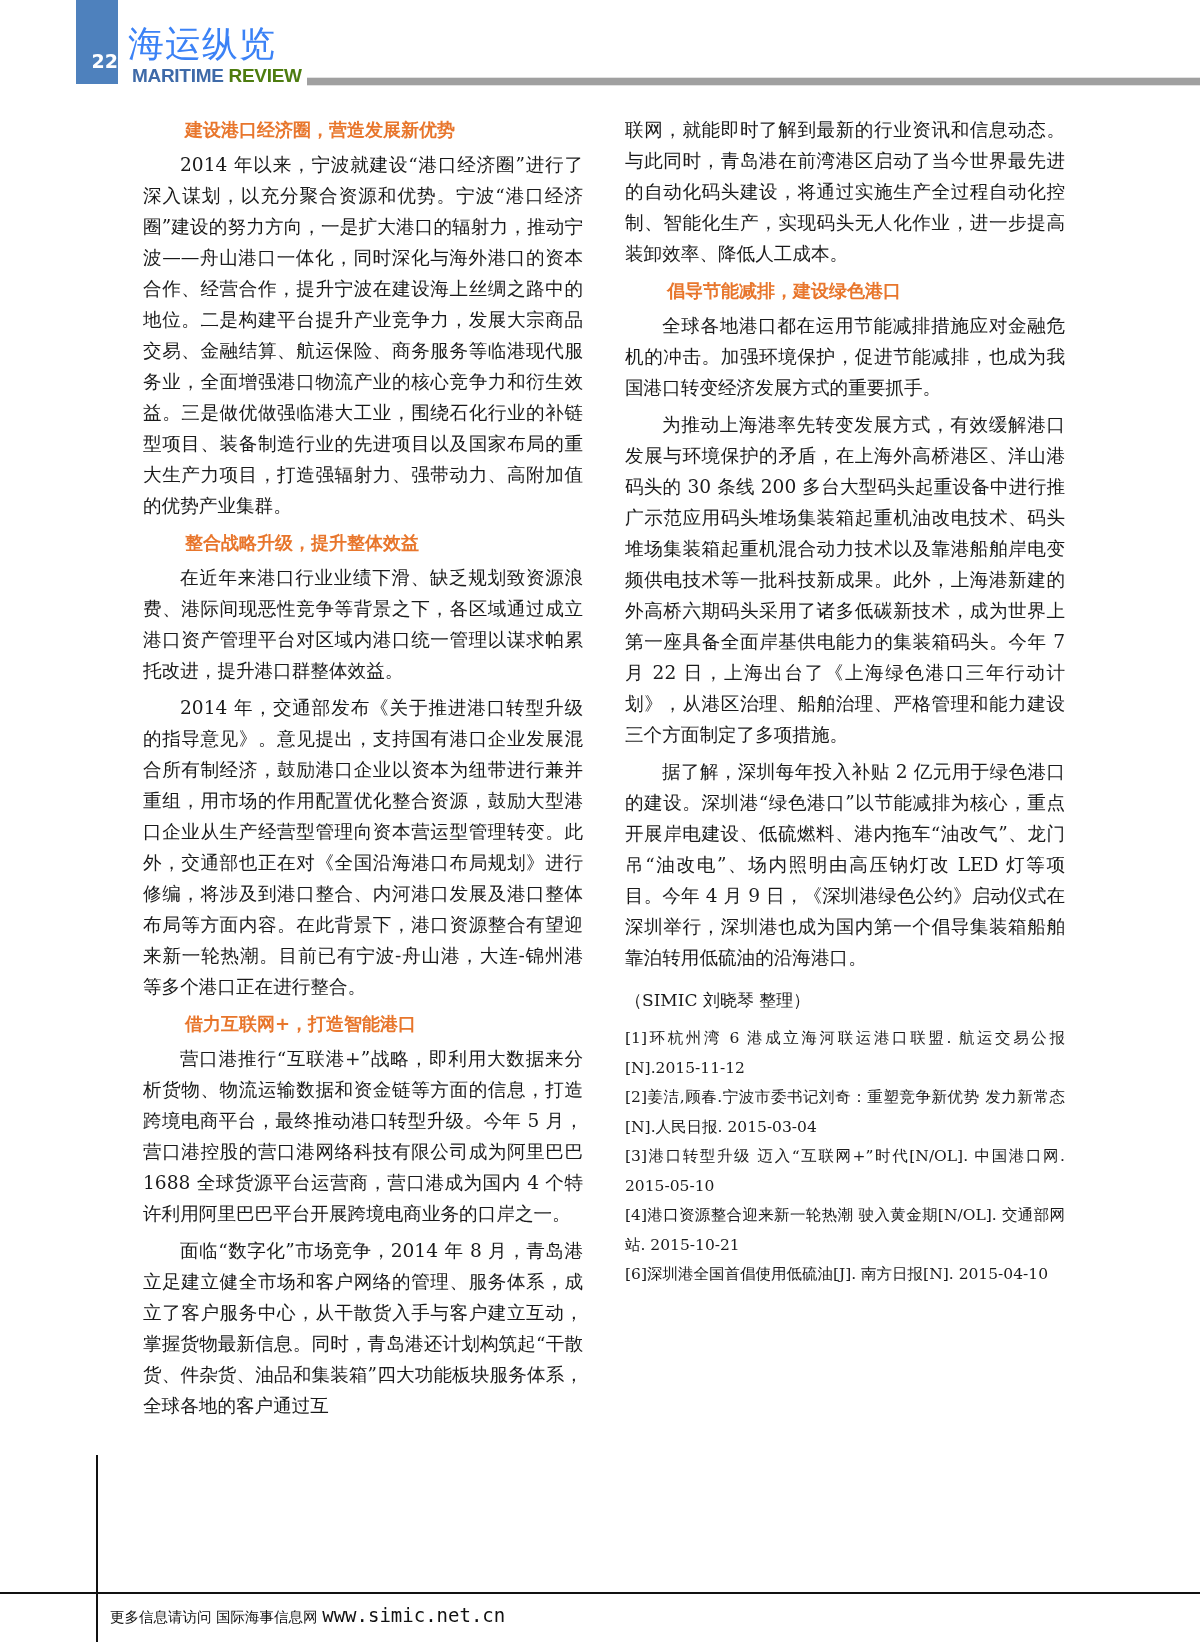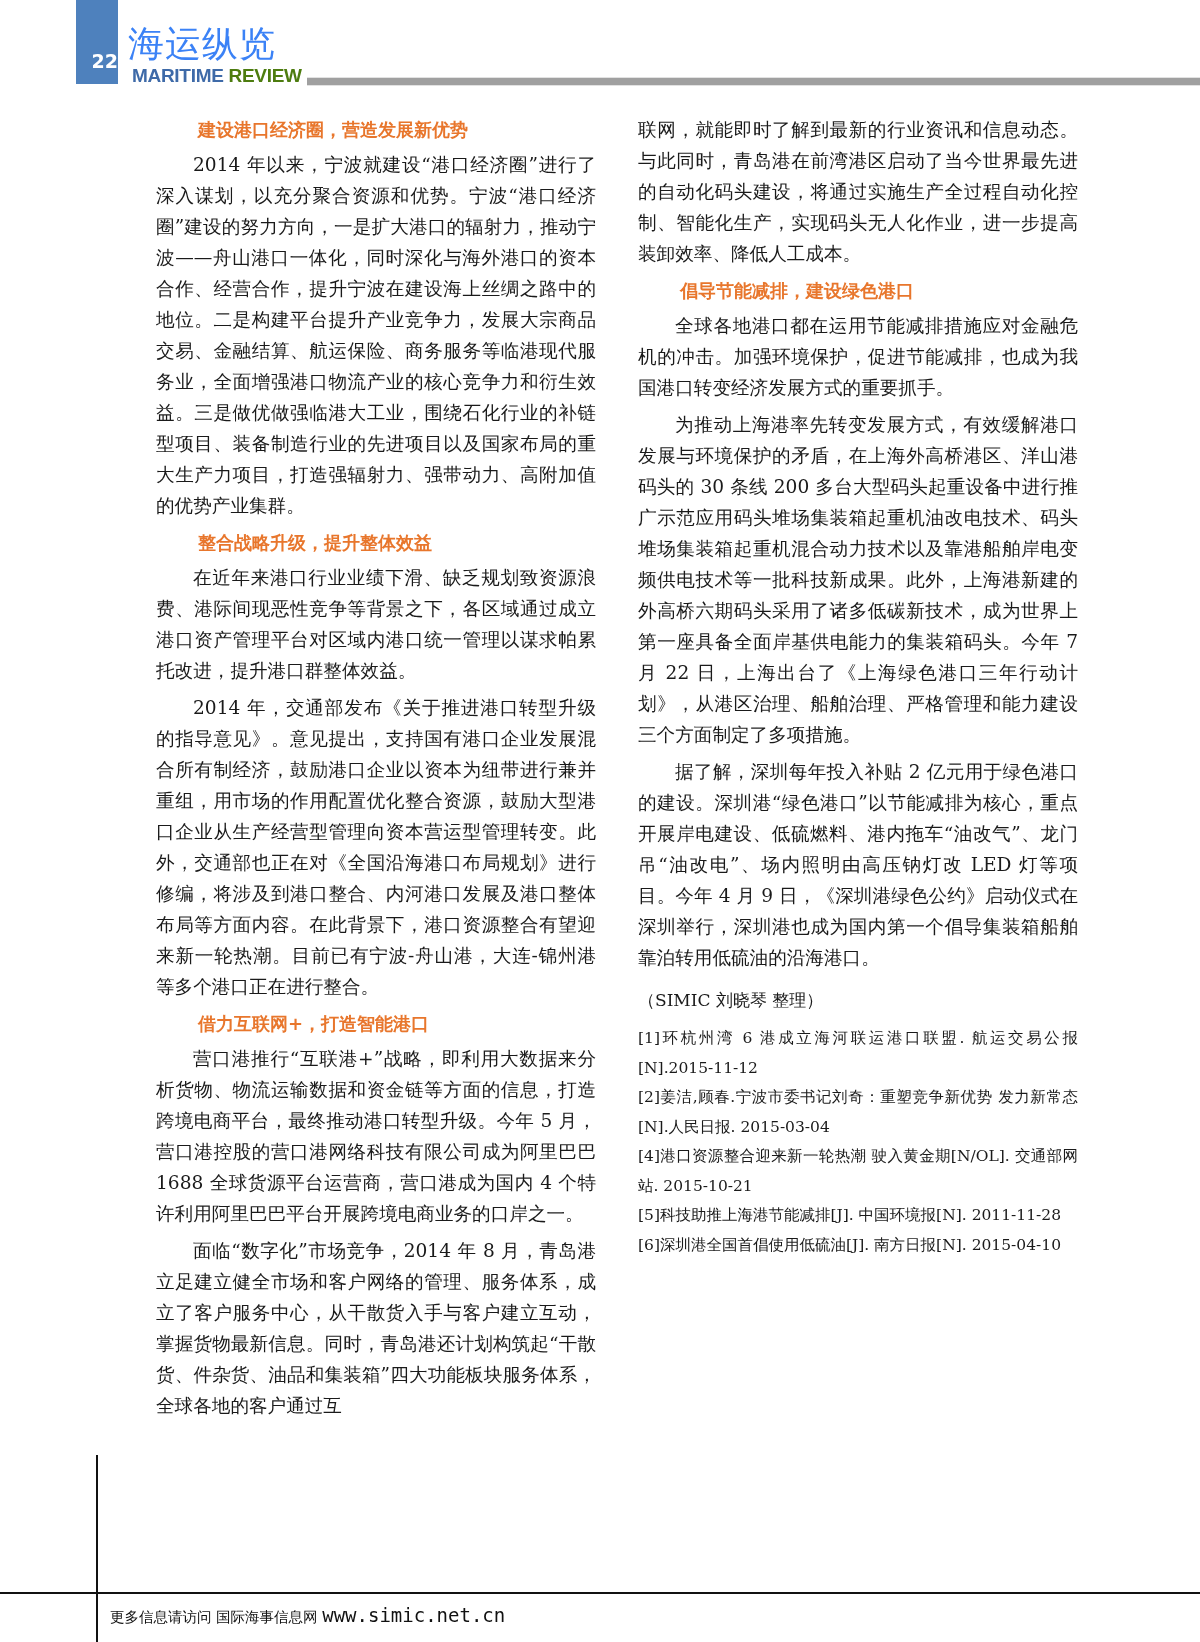--- a/index.html
+++ b/index.html
@@ -19,7 +19,7 @@
   .header-rule { position: absolute; left: 307px; top: 77px; width: 893px; height: 7px;
                  background: #a0a0a0; border-top: 1px solid #e2e2e2; border-bottom: 1px solid #e2e2e2; }
 
-  .col { position: absolute; top: 114px; font-size: 18.6px; line-height: 31px; text-align: justify; margin-left: 13px; }
+  .col { position: absolute; top: 114px; font-size: 18.6px; line-height: 31px; text-align: justify; }
   .col-left { left: 143px; width: 440px; }
   .col-right { left: 625px; width: 440px; }
 

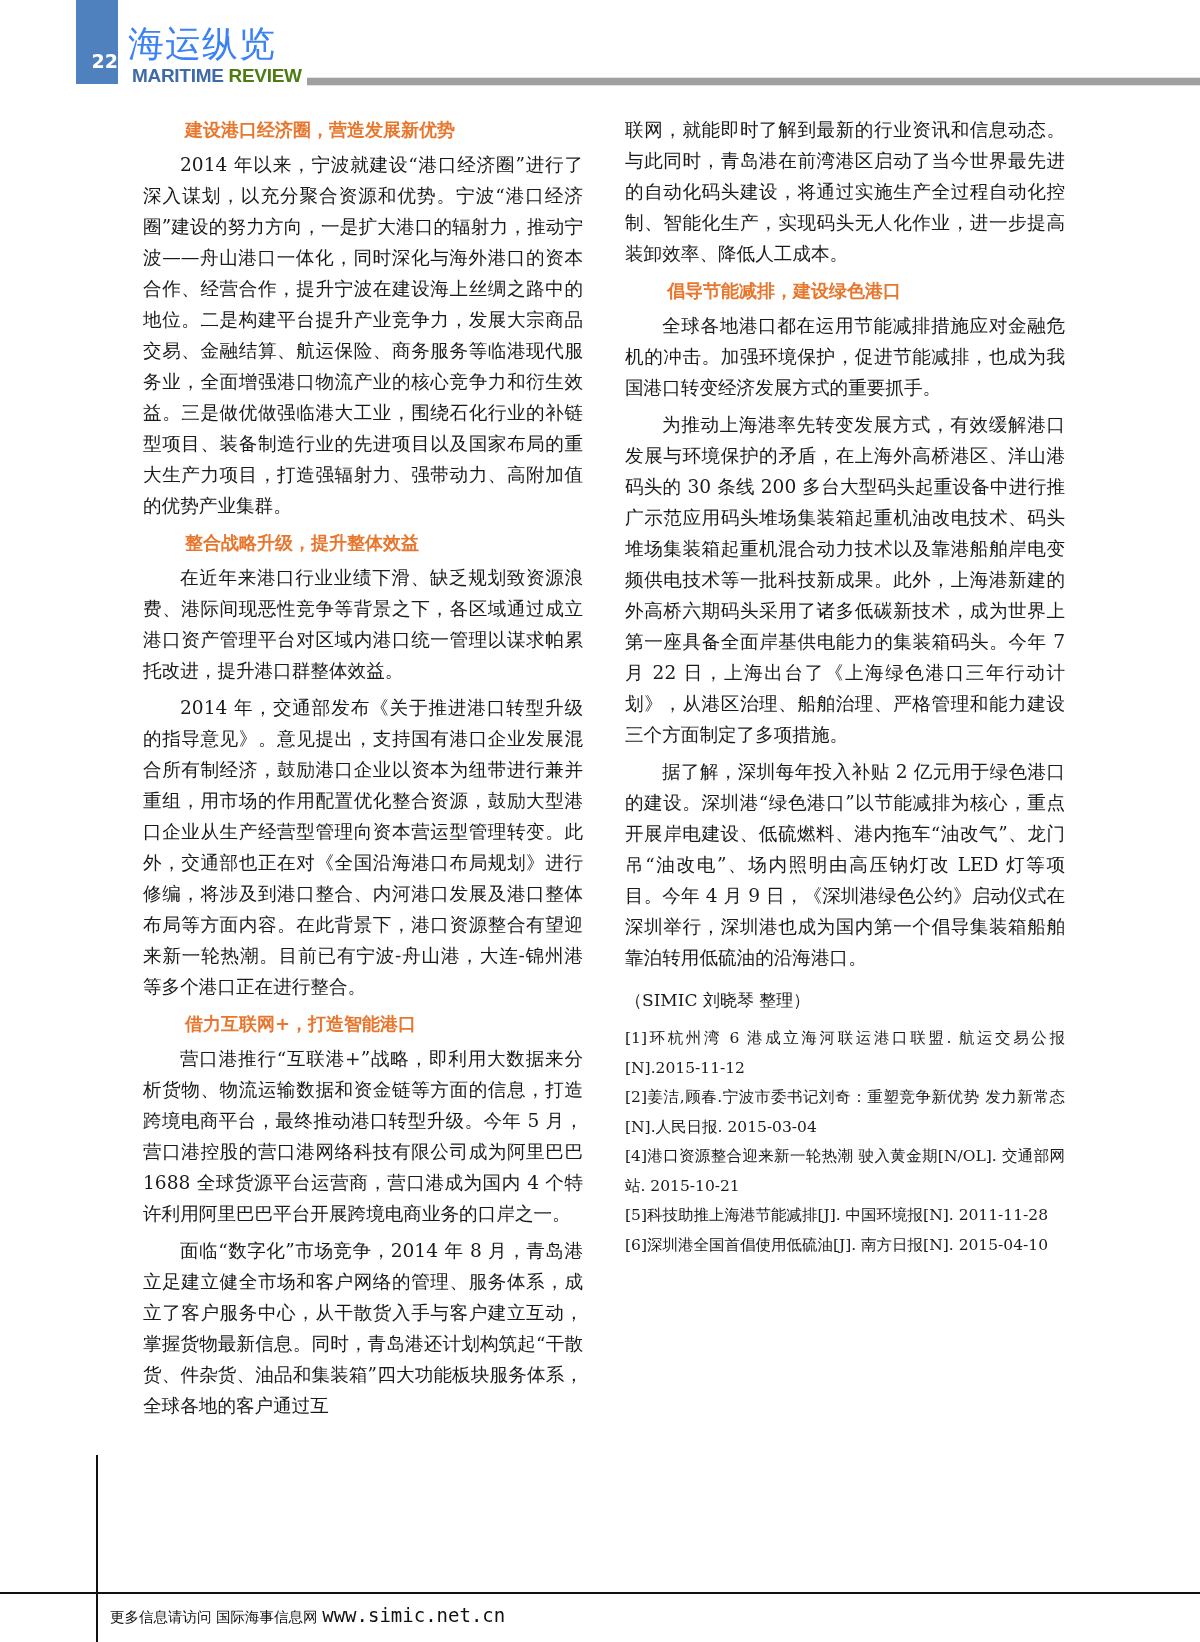--- a/index.html
+++ b/index.html
@@ -70,6 +70,7 @@
   <div class="credit">（SIMIC 刘晓琴  整理）</div>
   <div class="ref">[1]环杭州湾 6 港成立海河联运港口联盟. 航运交易公报[N].2015-11-12</div>
   <div class="ref">[2]姜洁,顾春.宁波市委书记刘奇：重塑竞争新优势 发力新常态[N].人民日报. 2015-03-04</div>
+  <div class="ref">[3]港口转型升级 迈入“互联网+”时代[N/OL]. 中国港口网. 2015-05-10</div>
   <div class="ref">[4]港口资源整合迎来新一轮热潮 驶入黄金期[N/OL]. 交通部网站. 2015-10-21</div>
   <div class="ref">[5]科技助推上海港节能减排[J]. 中国环境报[N]. 2011-11-28</div>
   <div class="ref">[6]深圳港全国首倡使用低硫油[J]. 南方日报[N]. 2015-04-10</div>

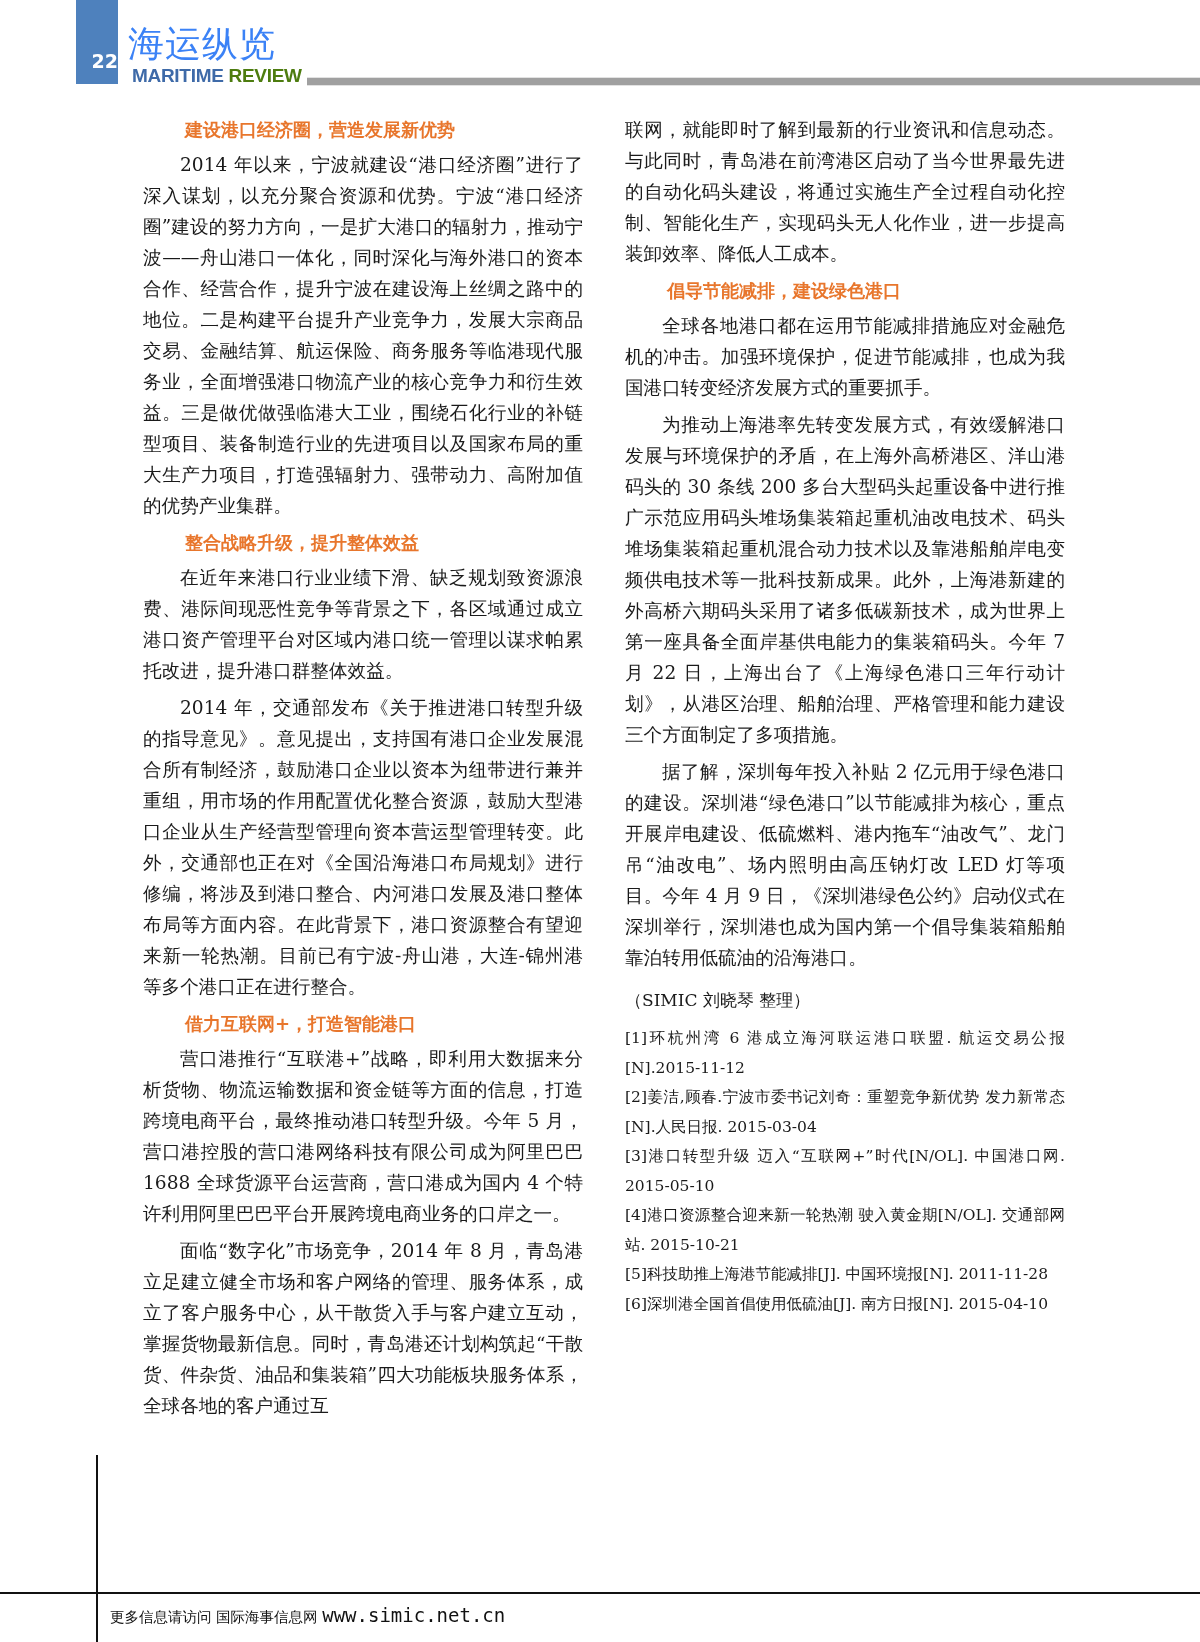--- a/index.html
+++ b/index.html
@@ -72,7 +72,6 @@
   <div class="ref">[2]姜洁,顾春.宁波市委书记刘奇：重塑竞争新优势 发力新常态[N].人民日报. 2015-03-04</div>
   <div class="ref">[3]港口转型升级 迈入“互联网+”时代[N/OL]. 中国港口网. 2015-05-10</div>
   <div class="ref">[4]港口资源整合迎来新一轮热潮 驶入黄金期[N/OL]. 交通部网站. 2015-10-21</div>
-  <div class="ref">[5]科技助推上海港节能减排[J]. 中国环境报[N]. 2011-11-28</div>
   <div class="ref">[6]深圳港全国首倡使用低硫油[J]. 南方日报[N]. 2015-04-10</div>
 </div>
 

